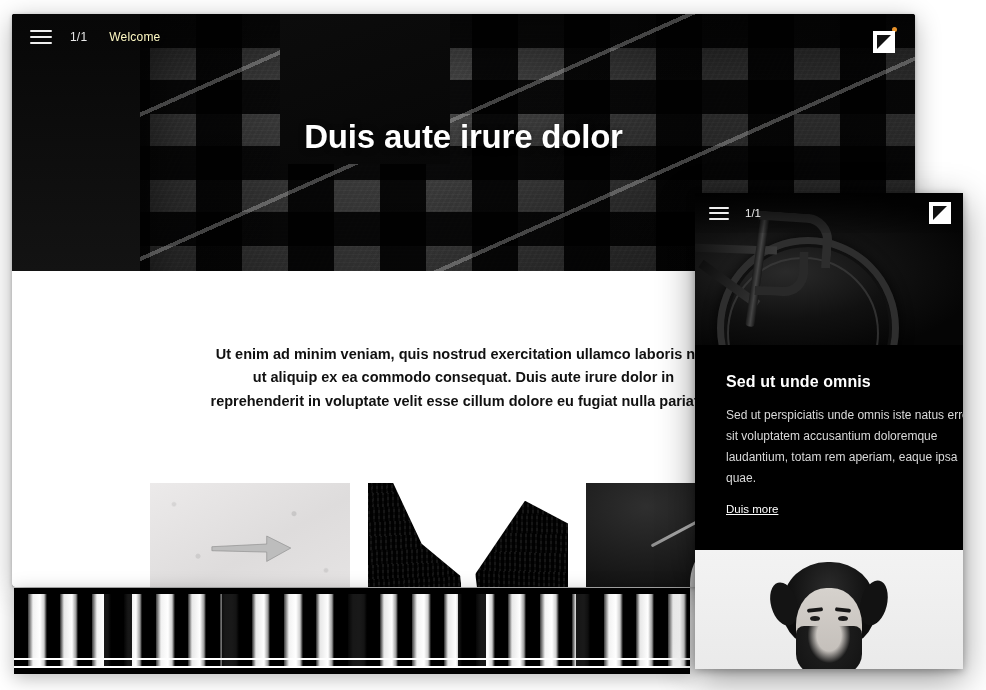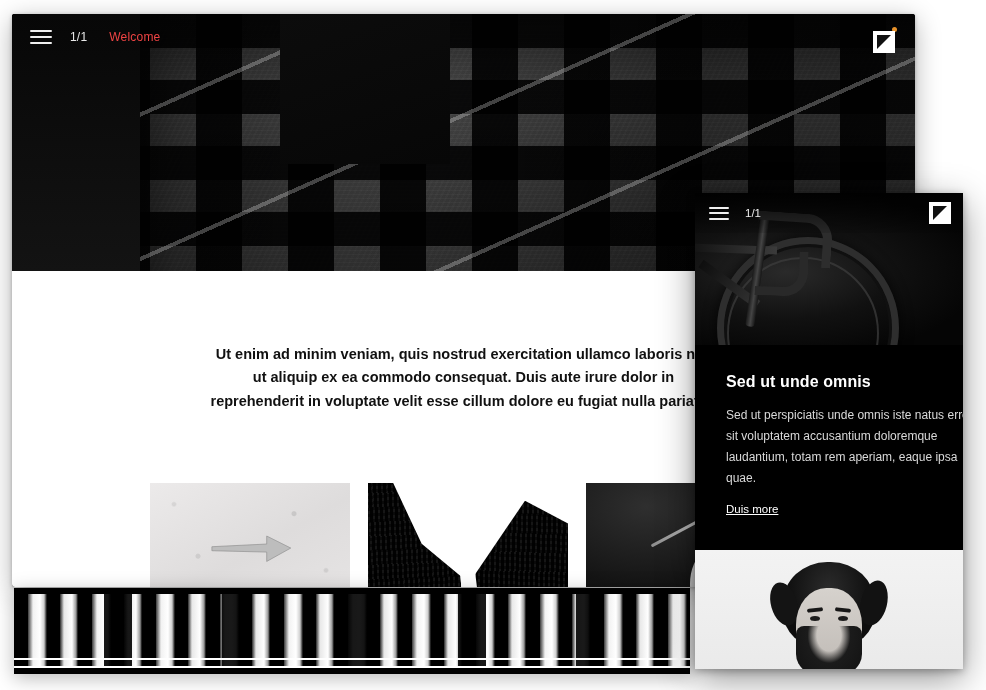--- a/index.html
+++ b/index.html
@@ -72,7 +72,7 @@
   .burger{width:22px;height:14px;margin-left:18px;display:flex;flex-direction:column;justify-content:space-between;cursor:pointer;}
   .burger span{display:block;height:2px;background:#efefef;border-radius:1px;}
   .page-count{margin-left:18px;color:#e9e9e9;font-size:12px;font-weight:400;letter-spacing:.2px;}
-  .nav-link{margin-left:22px;color:#ef4444;font-size:12px;font-weight:400;letter-spacing:.2px;cursor:pointer;}
+  .nav-link{margin-left:22px;color:#fef9c3;font-size:12px;font-weight:400;letter-spacing:.2px;cursor:pointer;}
   .logo-wrap{position:absolute;right:18px;top:13px;width:26px;height:26px;}
   .logo-mark{
     width:22px;height:22px;background:#fff;position:absolute;right:2px;top:4px;

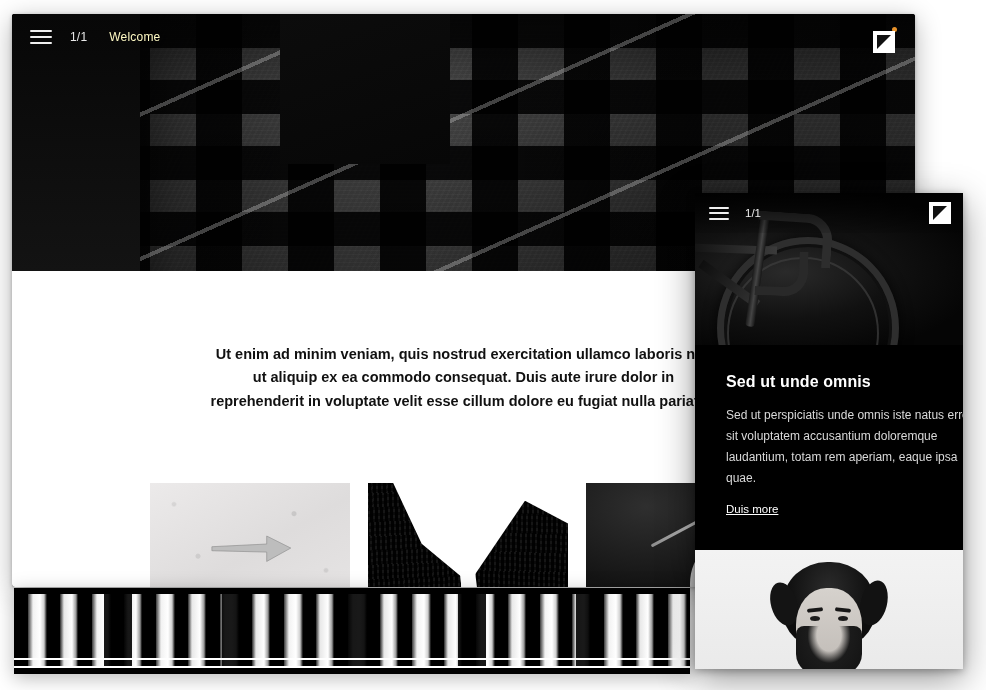--- a/index.html
+++ b/index.html
@@ -269,6 +269,7 @@
       </div>
     </div>
 
+    <div class="hero-title">Duis aute irure dolor</div>
 
     <div class="content">
       <div class="lead">Ut enim ad minim veniam, quis nostrud exercitation ullamco laboris nisi ut aliquip ex ea commodo consequat. Duis aute irure dolor in reprehenderit in voluptate velit esse cillum dolore eu fugiat nulla pariatur.</div>

